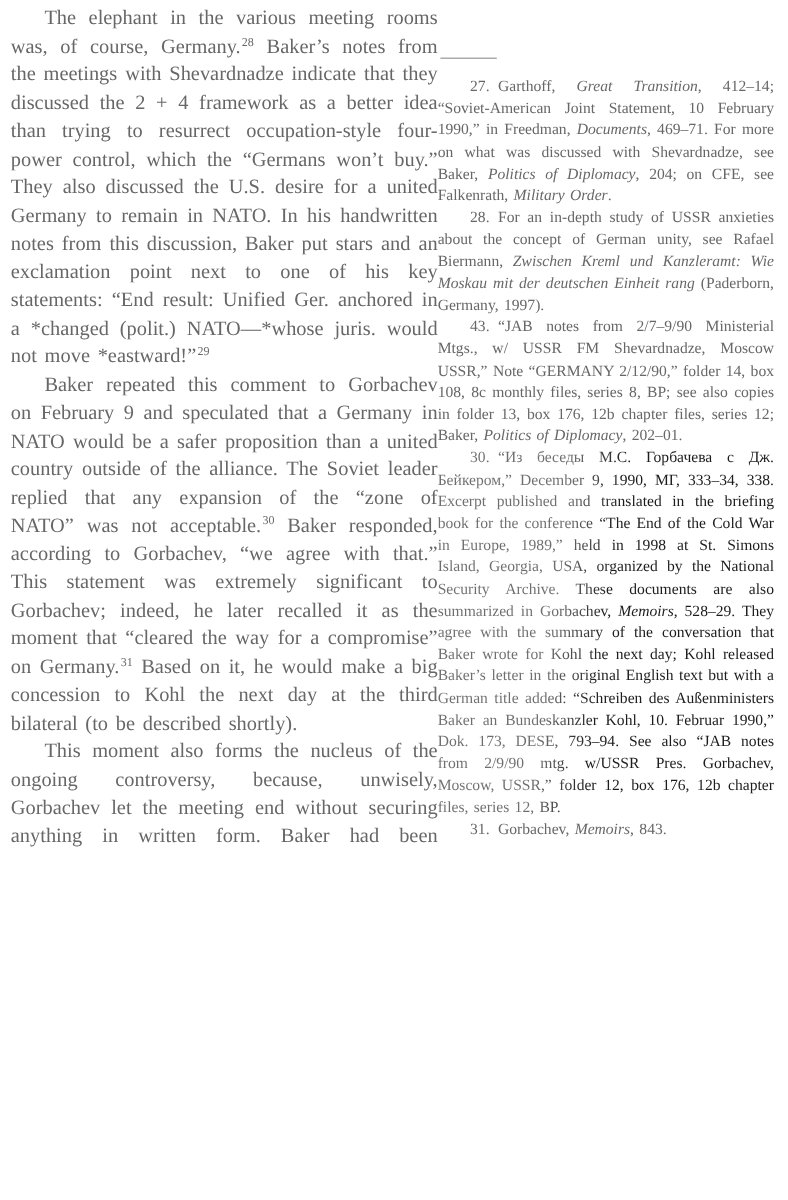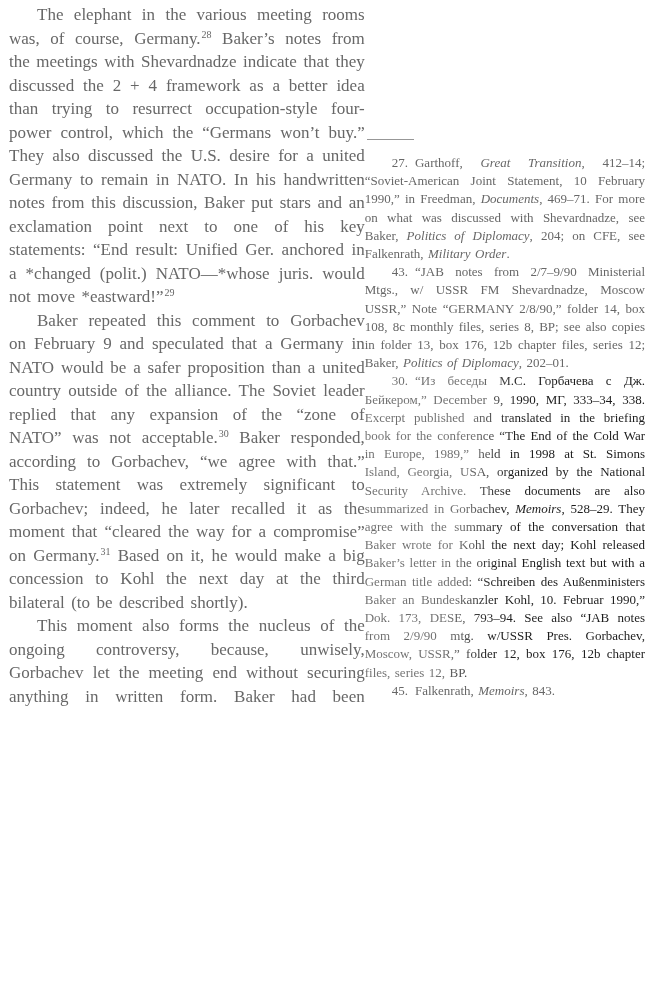--- a/index.html
+++ b/index.html
@@ -85,6 +85,7 @@
 
     <p class="fn"><span class="fn-num">27.</span><span>Garthoff, </span><i>Great Transition</i><span>, 412–14; “Soviet-American Joint Statement, 10 February 1990,” in Freedman, </span><i>Documents</i><span>, 469–71. For more on what was discussed with Shevardnadze, see Baker, </span><i>Politics of Diplomacy</i><span>, 204; on CFE, see Falkenrath, </span><i>Military Order</i><span>.</span></p>
 
+    <p class="fn"><span class="fn-num">28.</span><span>For an in-depth study of USSR anxieties about the concept of German unity, see Rafael Biermann, </span><i>Zwischen Kreml und Kanzleramt: Wie Moskau mit der deutschen Einheit rang</i><span> (Paderborn, Germany, 1997).</span></p>
 
     <p class="fn"><span class="fn-num">43.</span><span>“JAB notes from 2/7–9/90 Ministerial Mtgs., w/ USSR FM Shevardnadze, Moscow USSR,” Note “GERMANY 2/8/90,” folder 14, box 108, 8c monthly files, series 8, BP; see also copies in folder 13, box 176, 12b chapter files, series 12; Baker, </span><i>Politics of Diplomacy</i><span>, 202–01.</span></p>
 

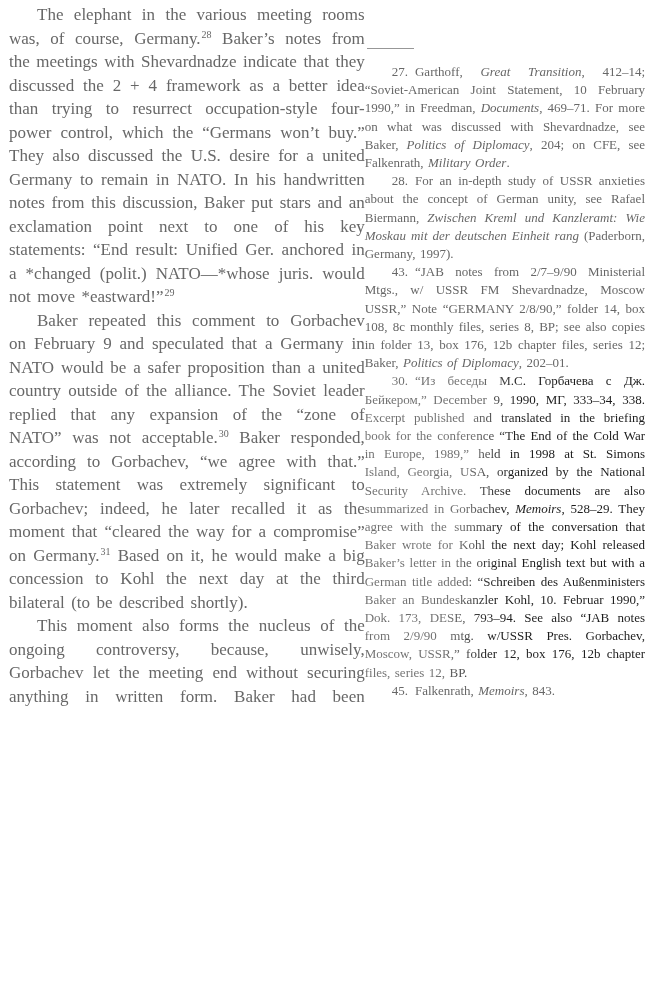--- a/index.html
+++ b/index.html
@@ -87,7 +87,7 @@
 
     <p class="fn"><span class="fn-num">28.</span><span>For an in-depth study of USSR anxieties about the concept of German unity, see Rafael Biermann, </span><i>Zwischen Kreml und Kanzleramt: Wie Moskau mit der deutschen Einheit rang</i><span> (Paderborn, Germany, 1997).</span></p>
 
-    <p class="fn"><span class="fn-num">43.</span><span>“JAB notes from 2/7–9/90 Ministerial Mtgs., w/ USSR FM Shevardnadze, Moscow USSR,” Note “GERMANY 2/8/90,” folder 14, box 108, 8c monthly files, series 8, BP; see also copies in folder 13, box 176, 12b chapter files, series 12; Baker, </span><i>Politics of Diplomacy</i><span>, 202–01.</span></p>
+    <p class="fn"><span class="fn-num">43.</span><span>“JAB notes from 2/7–9/90 Ministerial Mtgs., w/ USSR FM Shevardnadze, Moscow USSR,” Note “GERMANY 2/12/90,” folder 14, box 108, 8c monthly files, series 8, BP; see also copies in folder 13, box 176, 12b chapter files, series 12; Baker, </span><i>Politics of Diplomacy</i><span>, 202–01.</span></p>
 
     <p class="fn artifact"><span class="fn-num">30.</span><span>“Из беседы М.С. Горбачева с Дж. Бейкером,” December 9, 1990, МГ, 333–34, 338. Excerpt published and translated in the briefing book for the conference “The End of the Cold War in Europe, 1989,” held in 1998 at St. Simons Island, Georgia, USA, organized by the National Security Archive. These documents are also summarized in Gorbachev, </span><i>Memoirs</i><span>, 528–29. They agree with the summary of the conversation that Baker wrote for Kohl the next day; Kohl released Baker’s letter in the original English text but with a German title added: “Schreiben des Außenministers Baker an Bundeskanzler Kohl, 10. Februar 1990,” Dok. 173, DESE, 793–94. See also “JAB notes from 2/9/90 mtg. w/USSR Pres. Gorbachev, Moscow, USSR,” folder 12, box 176, 12b chapter files, series 12, BP.</span></p>
 

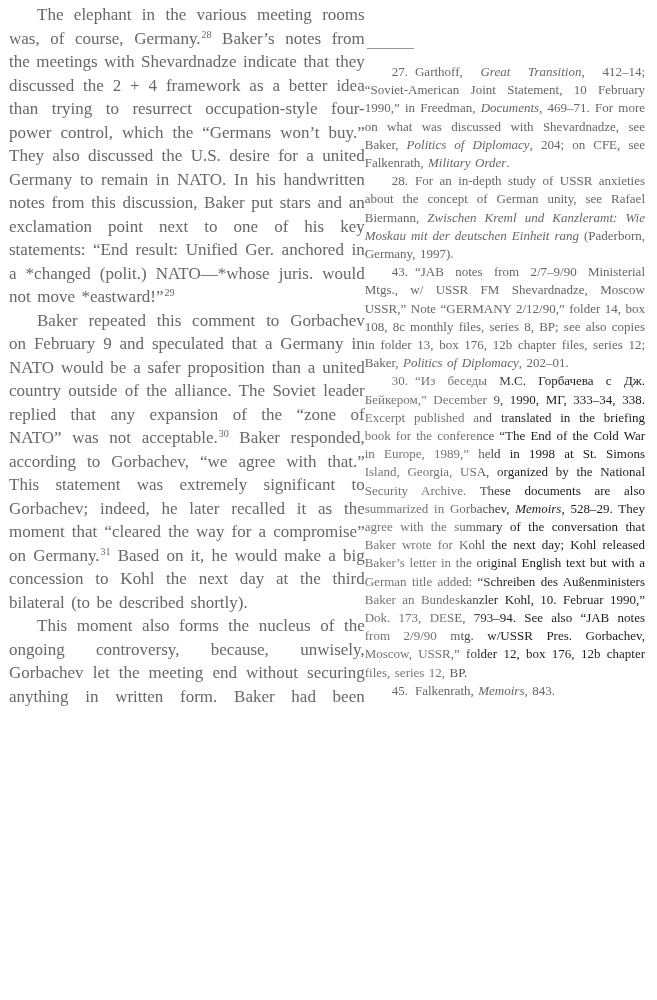--- a/index.html
+++ b/index.html
@@ -91,7 +91,7 @@
 
     <p class="fn artifact"><span class="fn-num">30.</span><span>“Из беседы М.С. Горбачева с Дж. Бейкером,” December 9, 1990, МГ, 333–34, 338. Excerpt published and translated in the briefing book for the conference “The End of the Cold War in Europe, 1989,” held in 1998 at St. Simons Island, Georgia, USA, organized by the National Security Archive. These documents are also summarized in Gorbachev, </span><i>Memoirs</i><span>, 528–29. They agree with the summary of the conversation that Baker wrote for Kohl the next day; Kohl released Baker’s letter in the original English text but with a German title added: “Schreiben des Außenministers Baker an Bundeskanzler Kohl, 10. Februar 1990,” Dok. 173, DESE, 793–94. See also “JAB notes from 2/9/90 mtg. w/USSR Pres. Gorbachev, Moscow, USSR,” folder 12, box 176, 12b chapter files, series 12, BP.</span></p>
 
-    <p class="fn"><span class="fn-num">45.</span><span>Falkenrath, </span><i>Memoirs</i><span>, 843.</span></p>
+    <p class="fn"><span class="fn-num">31.</span><span>Falkenrath, </span><i>Memoirs</i><span>, 843.</span></p>
 
   </div>
 

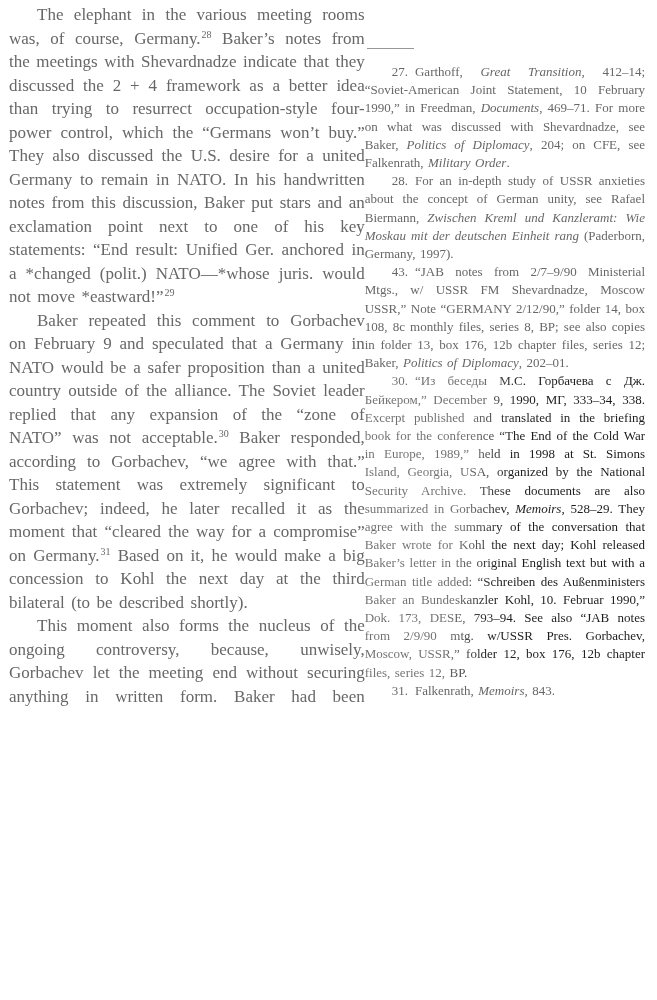--- a/index.html
+++ b/index.html
@@ -91,7 +91,7 @@
 
     <p class="fn artifact"><span class="fn-num">30.</span><span>“Из беседы М.С. Горбачева с Дж. Бейкером,” December 9, 1990, МГ, 333–34, 338. Excerpt published and translated in the briefing book for the conference “The End of the Cold War in Europe, 1989,” held in 1998 at St. Simons Island, Georgia, USA, organized by the National Security Archive. These documents are also summarized in Gorbachev, </span><i>Memoirs</i><span>, 528–29. They agree with the summary of the conversation that Baker wrote for Kohl the next day; Kohl released Baker’s letter in the original English text but with a German title added: “Schreiben des Außenministers Baker an Bundeskanzler Kohl, 10. Februar 1990,” Dok. 173, DESE, 793–94. See also “JAB notes from 2/9/90 mtg. w/USSR Pres. Gorbachev, Moscow, USSR,” folder 12, box 176, 12b chapter files, series 12, BP.</span></p>
 
-    <p class="fn"><span class="fn-num">31.</span><span>Falkenrath, </span><i>Memoirs</i><span>, 843.</span></p>
+    <p class="fn"><span class="fn-num">31.</span><span>Gorbachev, </span><i>Memoirs</i><span>, 843.</span></p>
 
   </div>
 

